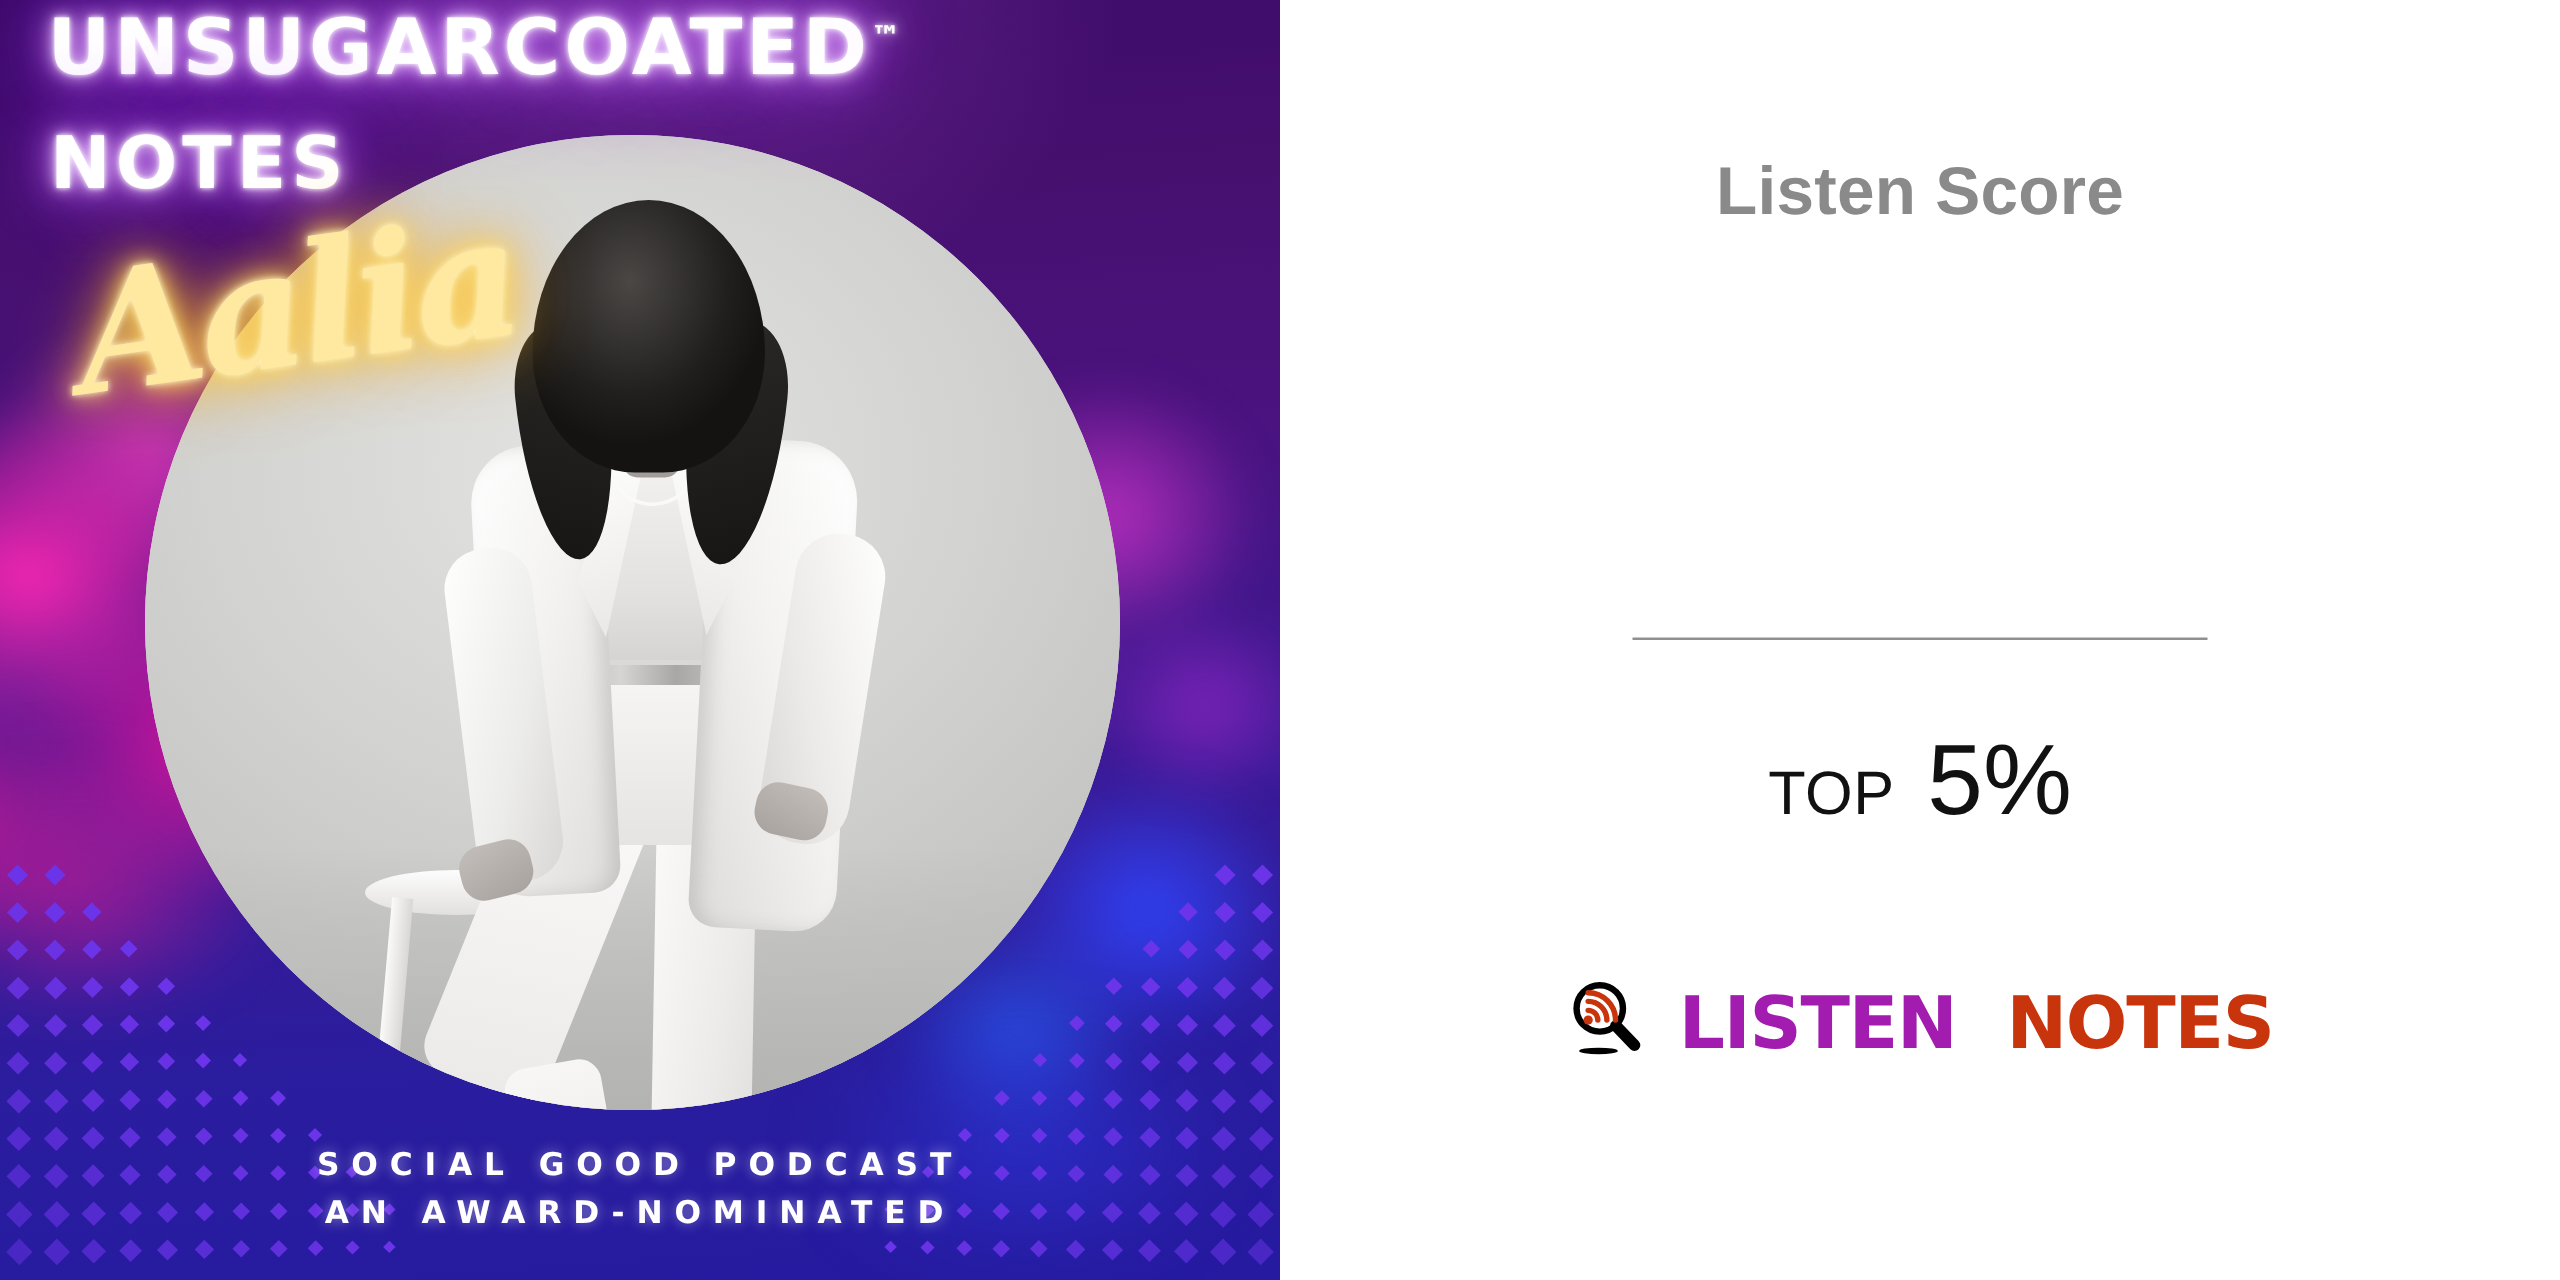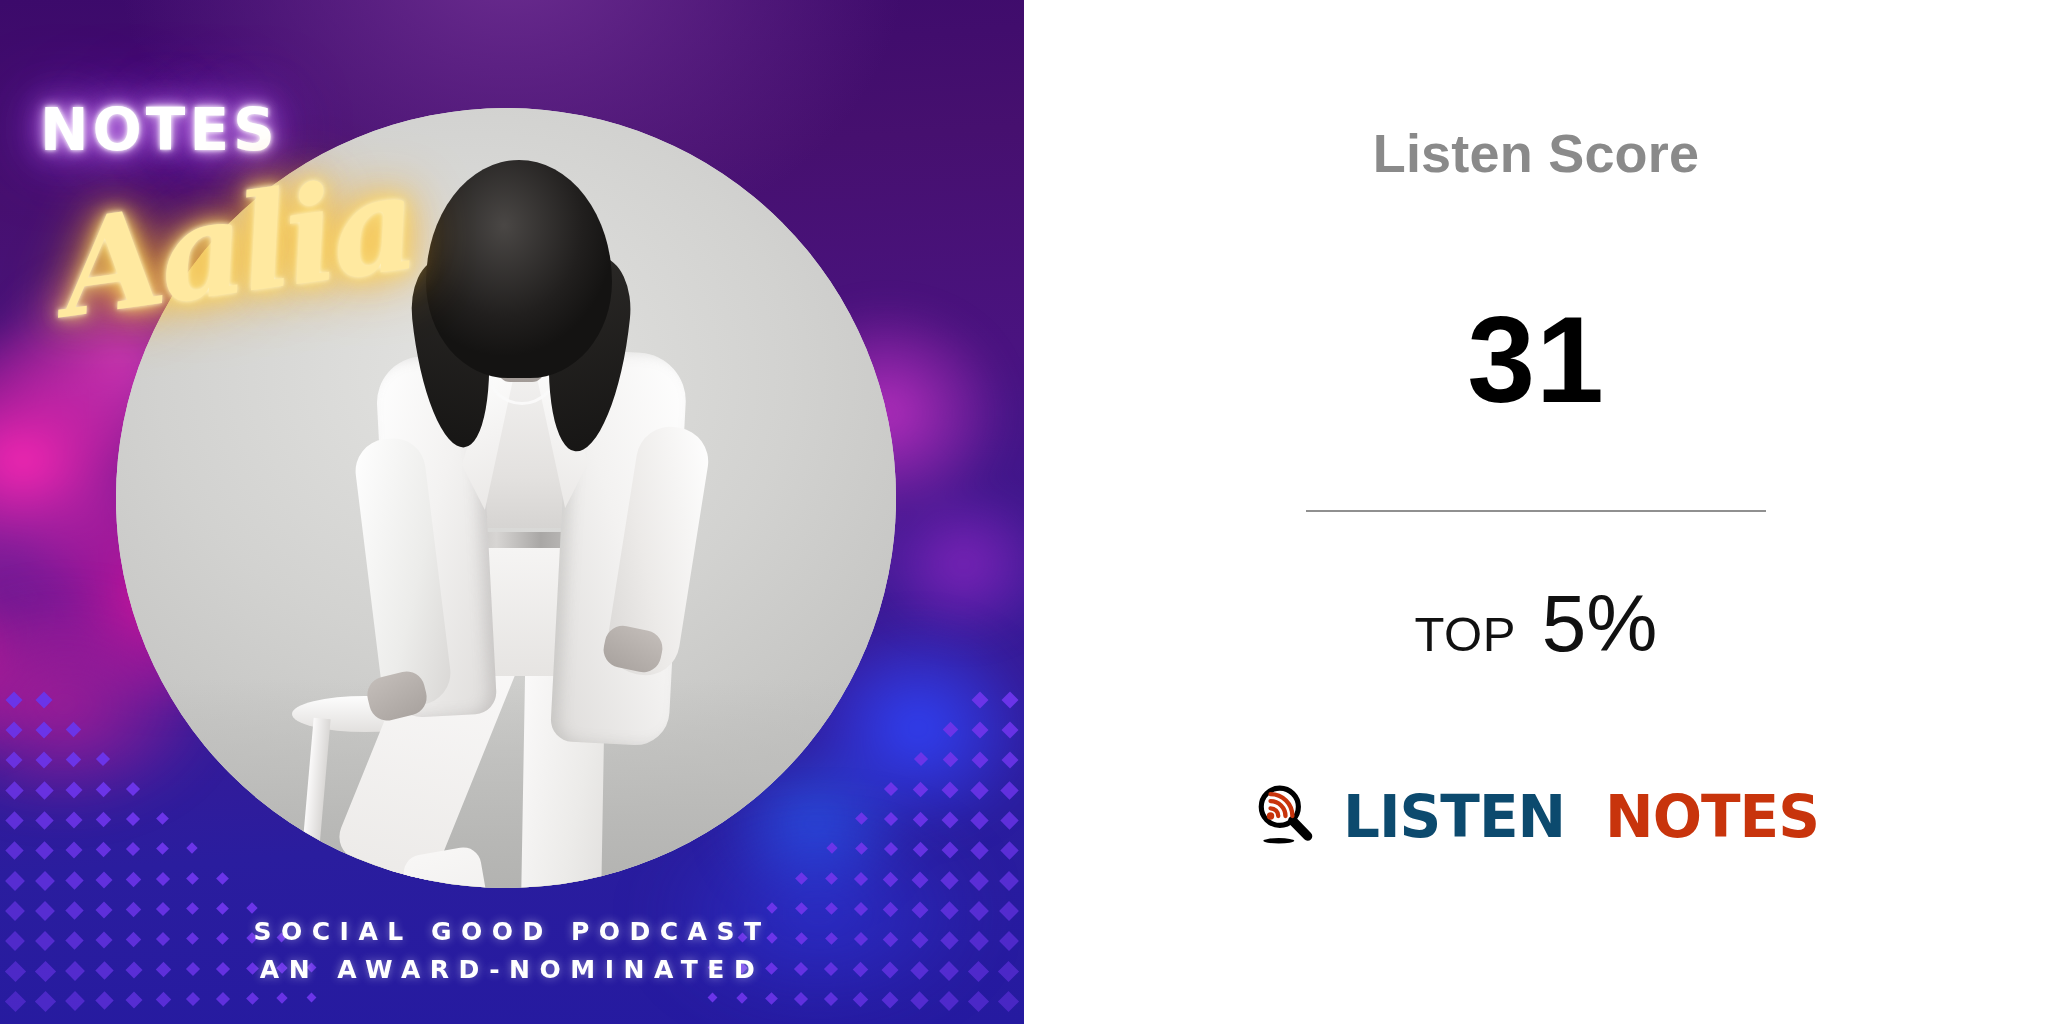--- a/index.html
+++ b/index.html
@@ -628,6 +628,7 @@
       <div class="fig fig-hair"></div>
     </div>
 
+    <div class="neon-title"><span>UNSUGARCOATED</span><span class="tm">™</span></div>
 
     <div class="neon-with">NOTES</div>
 

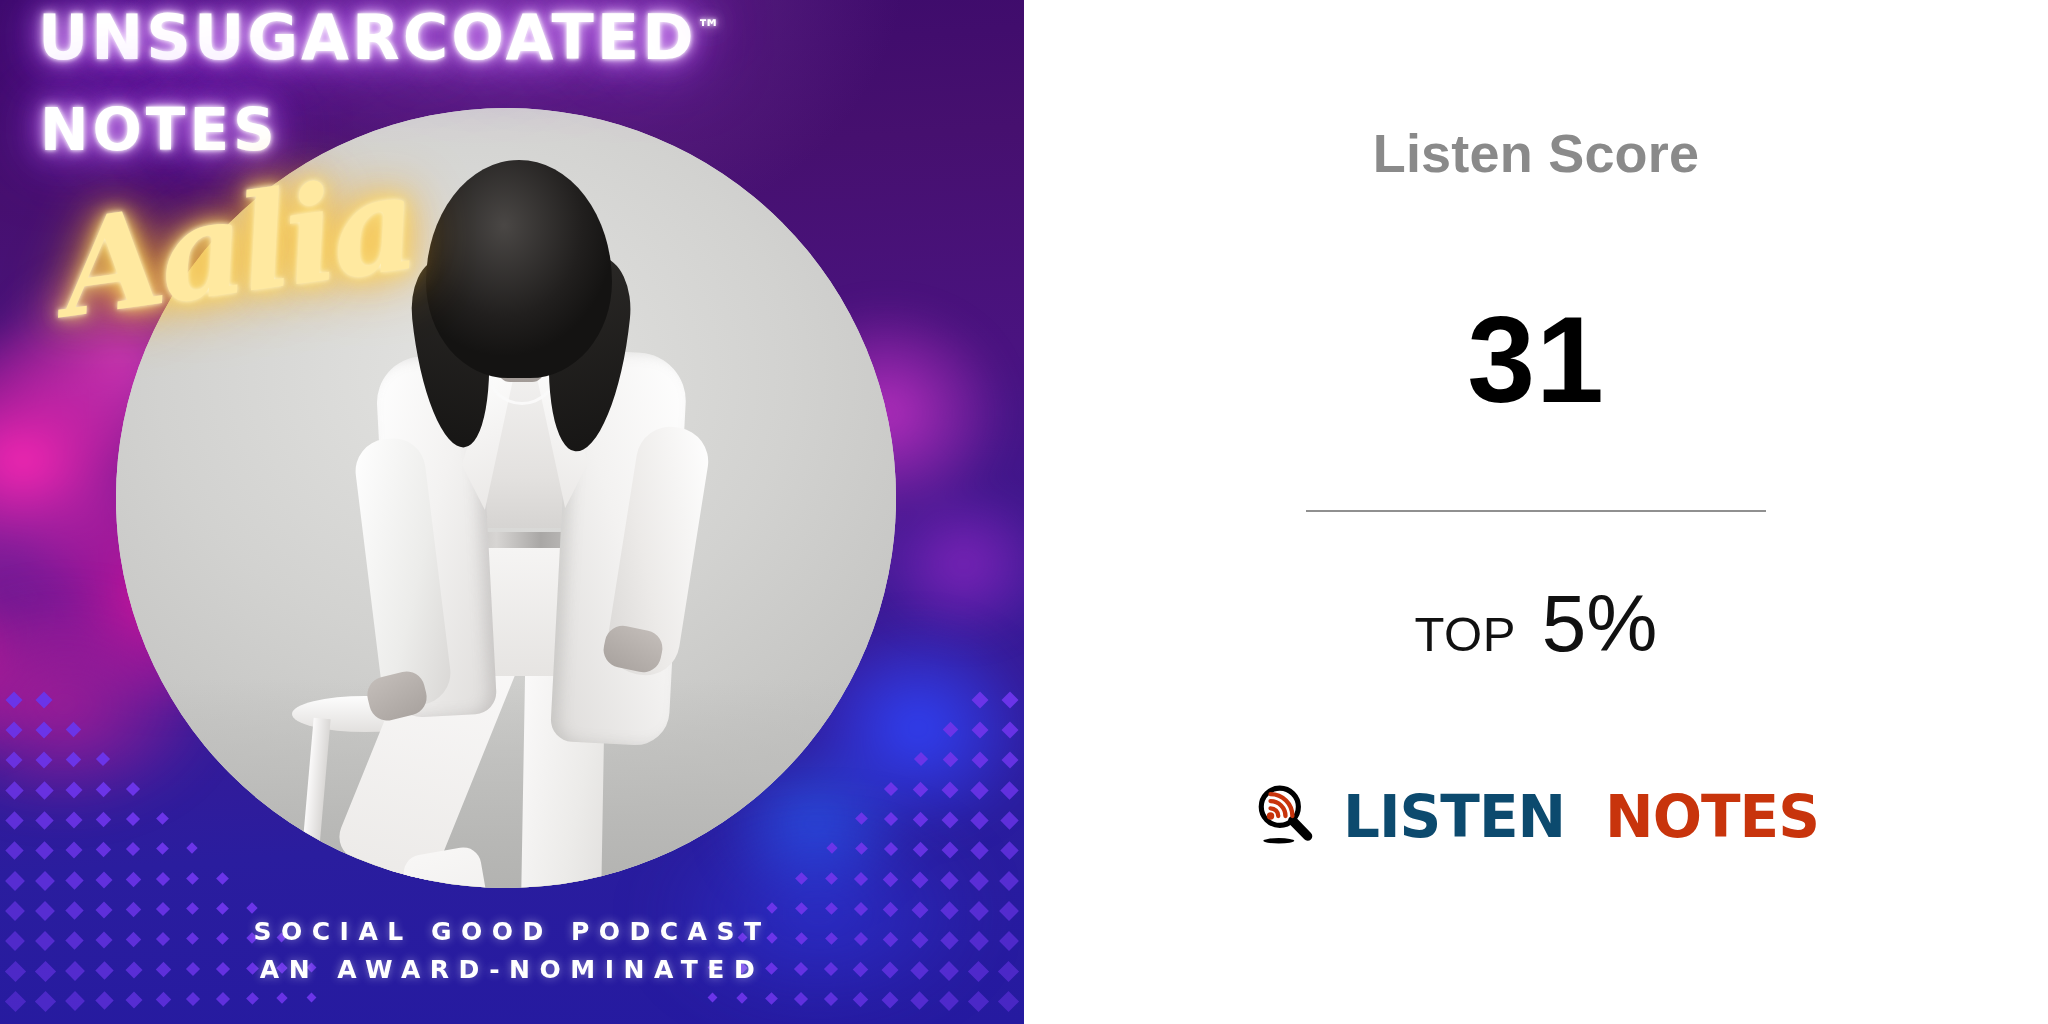--- a/index.html
+++ b/index.html
@@ -644,7 +644,6 @@
 
     <div class="score-label">Listen Score</div>
 
-    <div class="score-value">31</div>
 
     <div class="score-divider"></div>
 

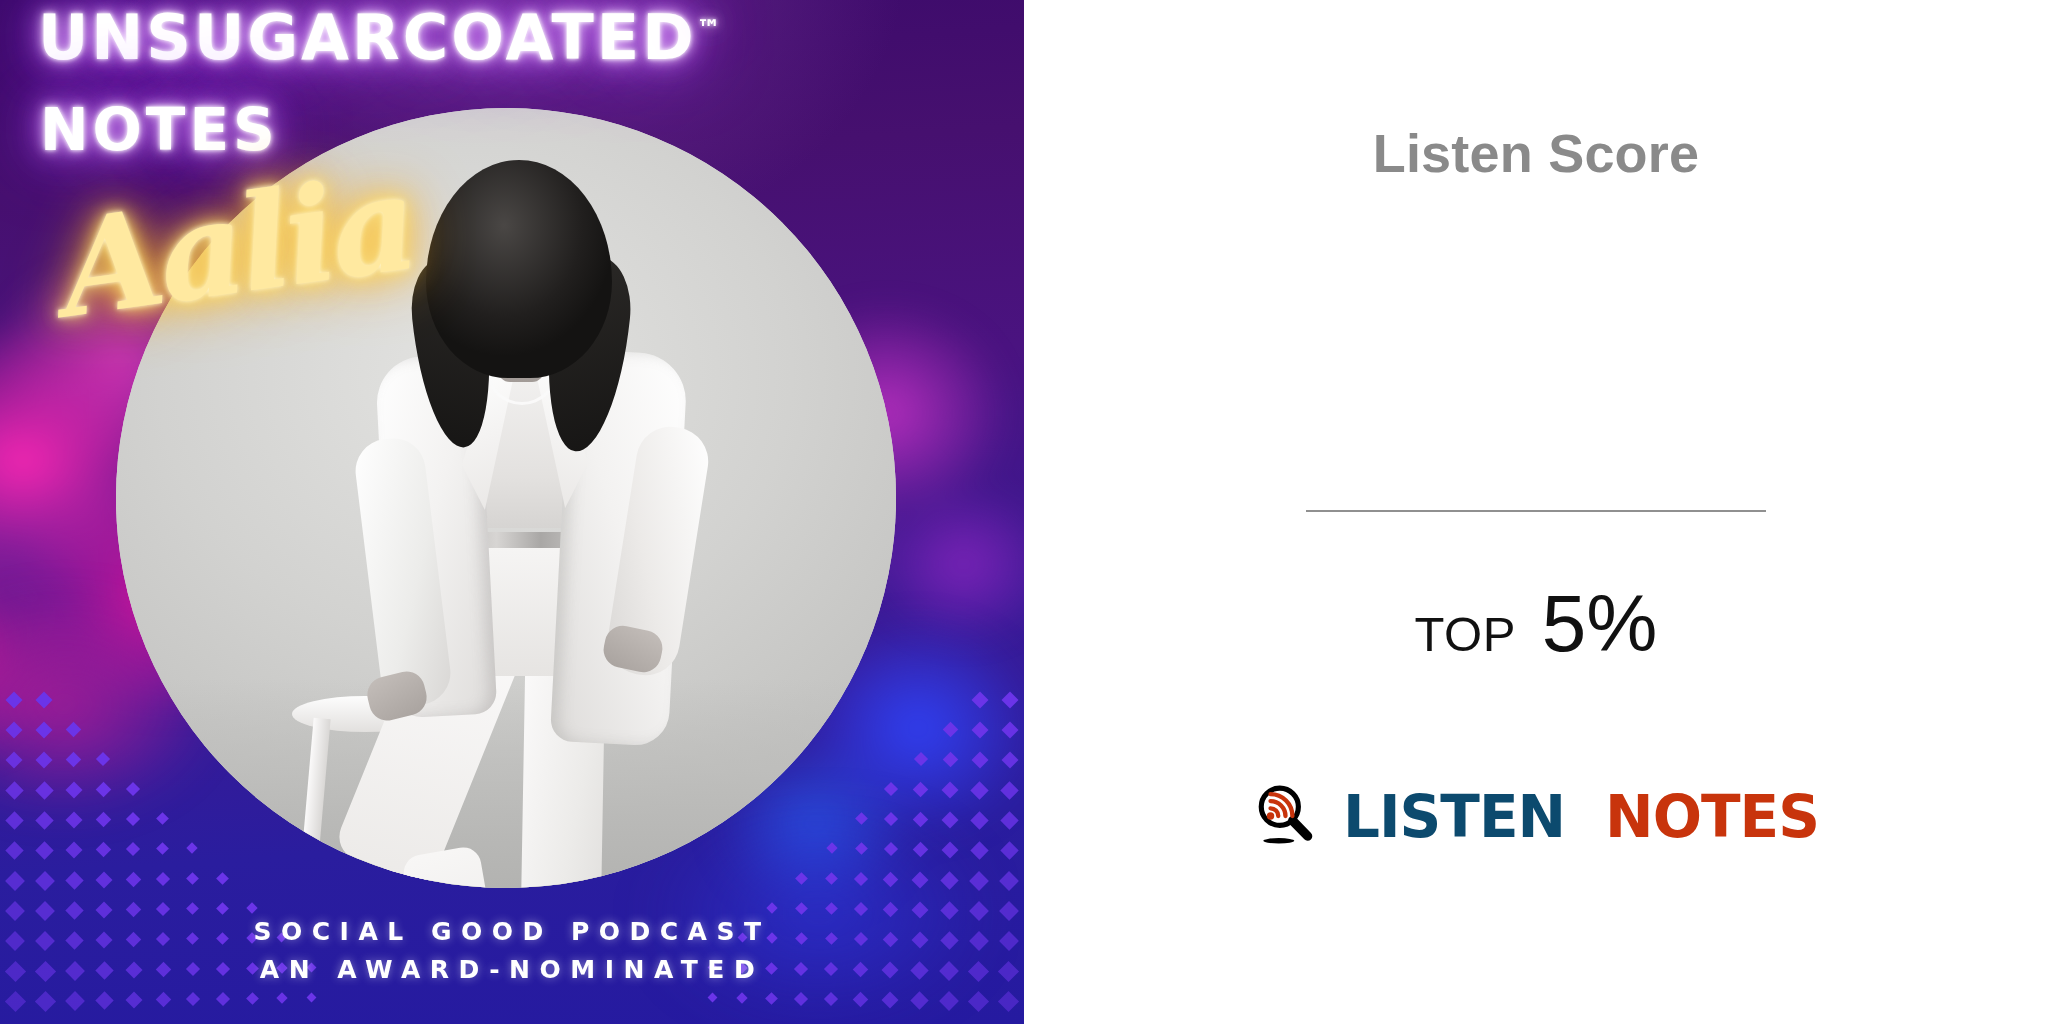--- a/index.html
+++ b/index.html
@@ -423,7 +423,7 @@
     letter-spacing: -1px;
     line-height: 1;
   }
-  .ln-listen { color: #0c4a6e; }
+  .ln-listen { color: #a21caf; }
   .ln-notes  { color: #c8340c; margin-left: 16px; }
 </style>
 </head>

